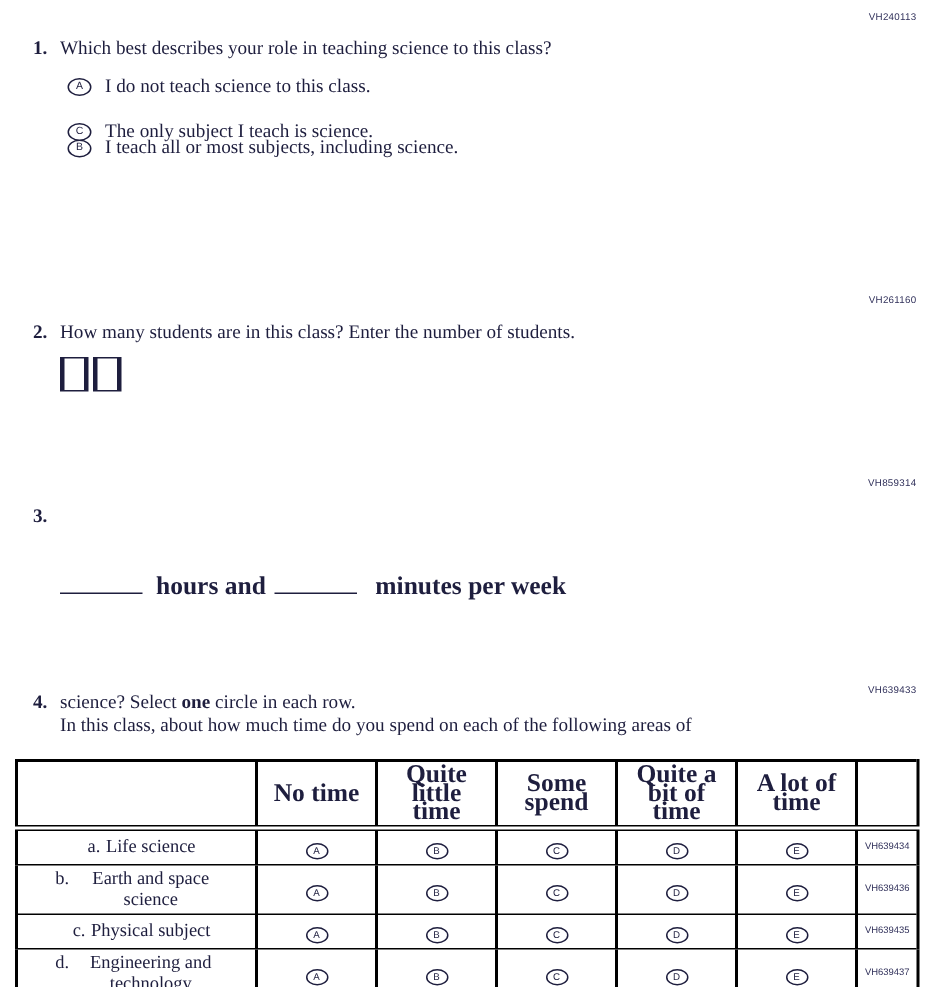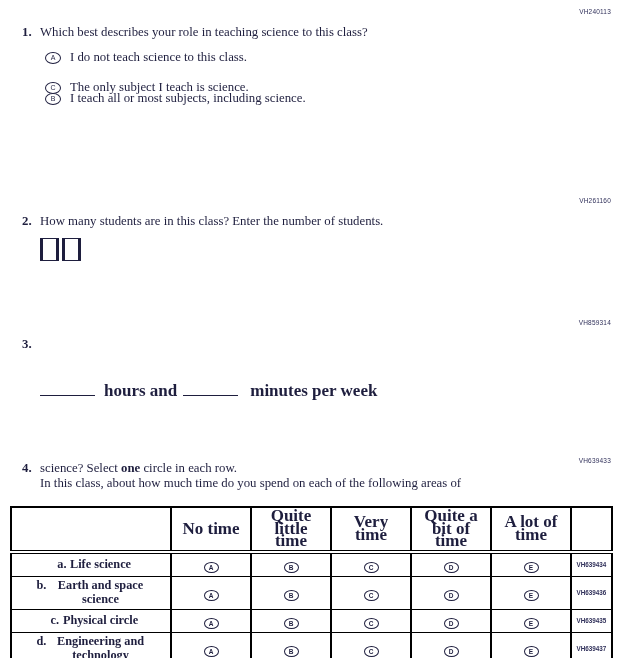--- a/index.html
+++ b/index.html
@@ -131,7 +131,7 @@
       <th></th>
       <th>No time</th>
       <th>Quite little time</th>
-      <th>Very time</th>
+      <th>Some spend</th>
       <th>Quite a bit of time</th>
       <th>A lot of time</th>
       <th></th>

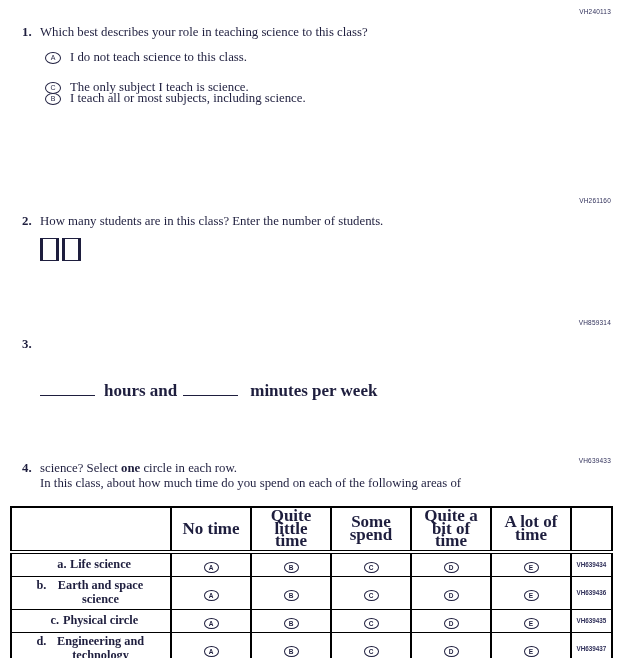--- a/index.html
+++ b/index.html
@@ -53,7 +53,7 @@
     text-align:center; vertical-align:middle; padding:2px 8px;
     border-bottom:4px double #000;
   }
-  table.grid td { text-align:center; vertical-align:middle; padding:2px 0;font-weight:bold; }
+  table.grid td { text-align:center; vertical-align:middle; padding:2px 0; }
   td.rowlabel { text-align:left; font-size:12.3px; line-height:13.5px; padding:2px 2px; }
   .itm { display:inline-block; width:16px; padding-left:3px; vertical-align:top; }
   .lbl { display:inline-block; max-width:102px; vertical-align:top; }

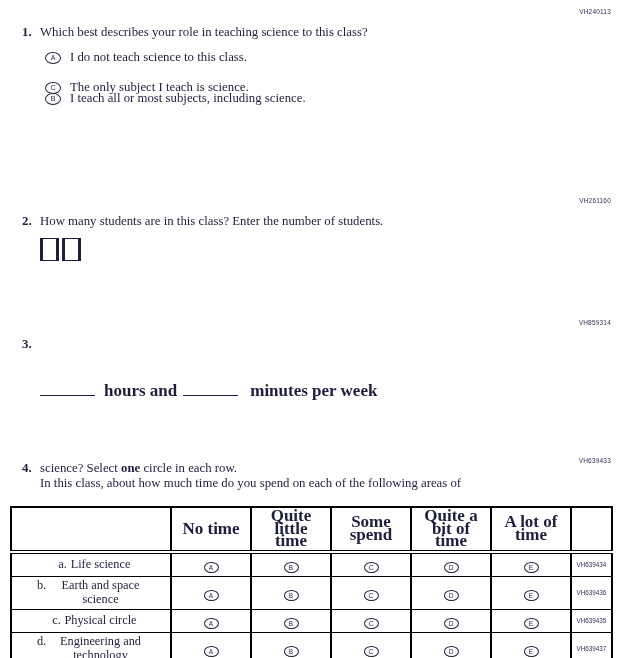--- a/index.html
+++ b/index.html
@@ -155,7 +155,7 @@
       <td class="codecell">VH639436</td>
     </tr>
     <tr class="r1">
-      <td class="rowlabel"><span class="itm">c.</span><span class="lbl">Physical circle</span></td>
+      <td class="rowlabel"><span class="itm">c.</span><span class="lbl">Physical subject</span></td>
       <td><span class="bubble sm">A</span></td>
       <td><span class="bubble sm">B</span></td>
       <td><span class="bubble sm">C</span></td>

